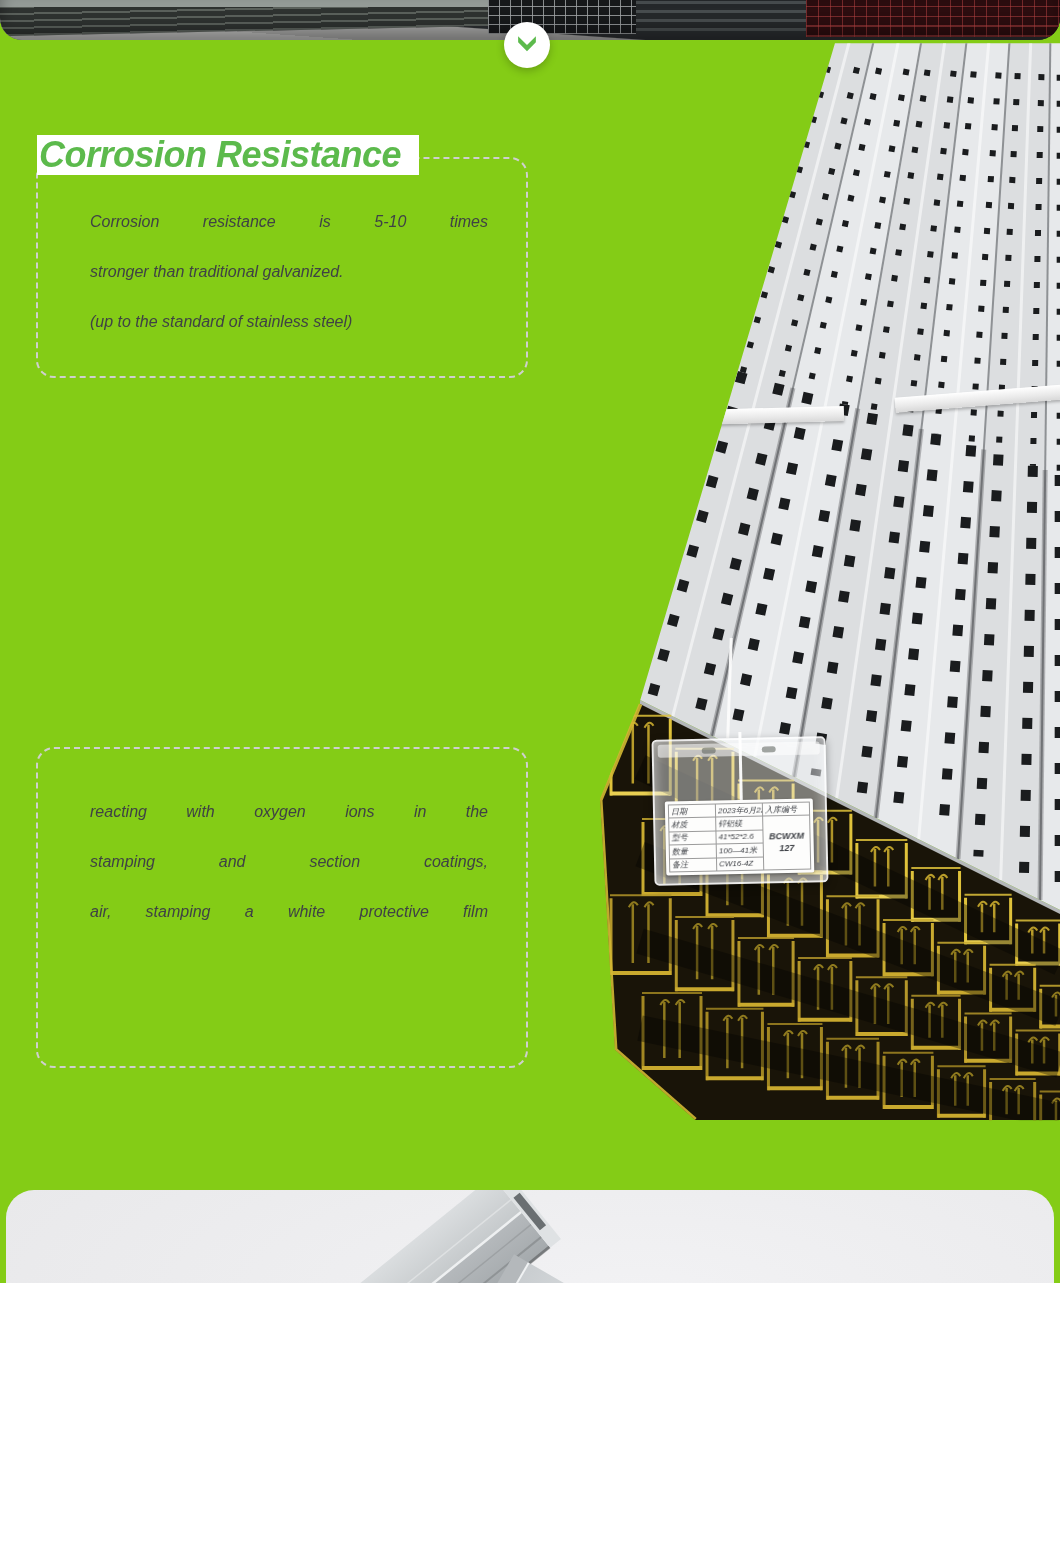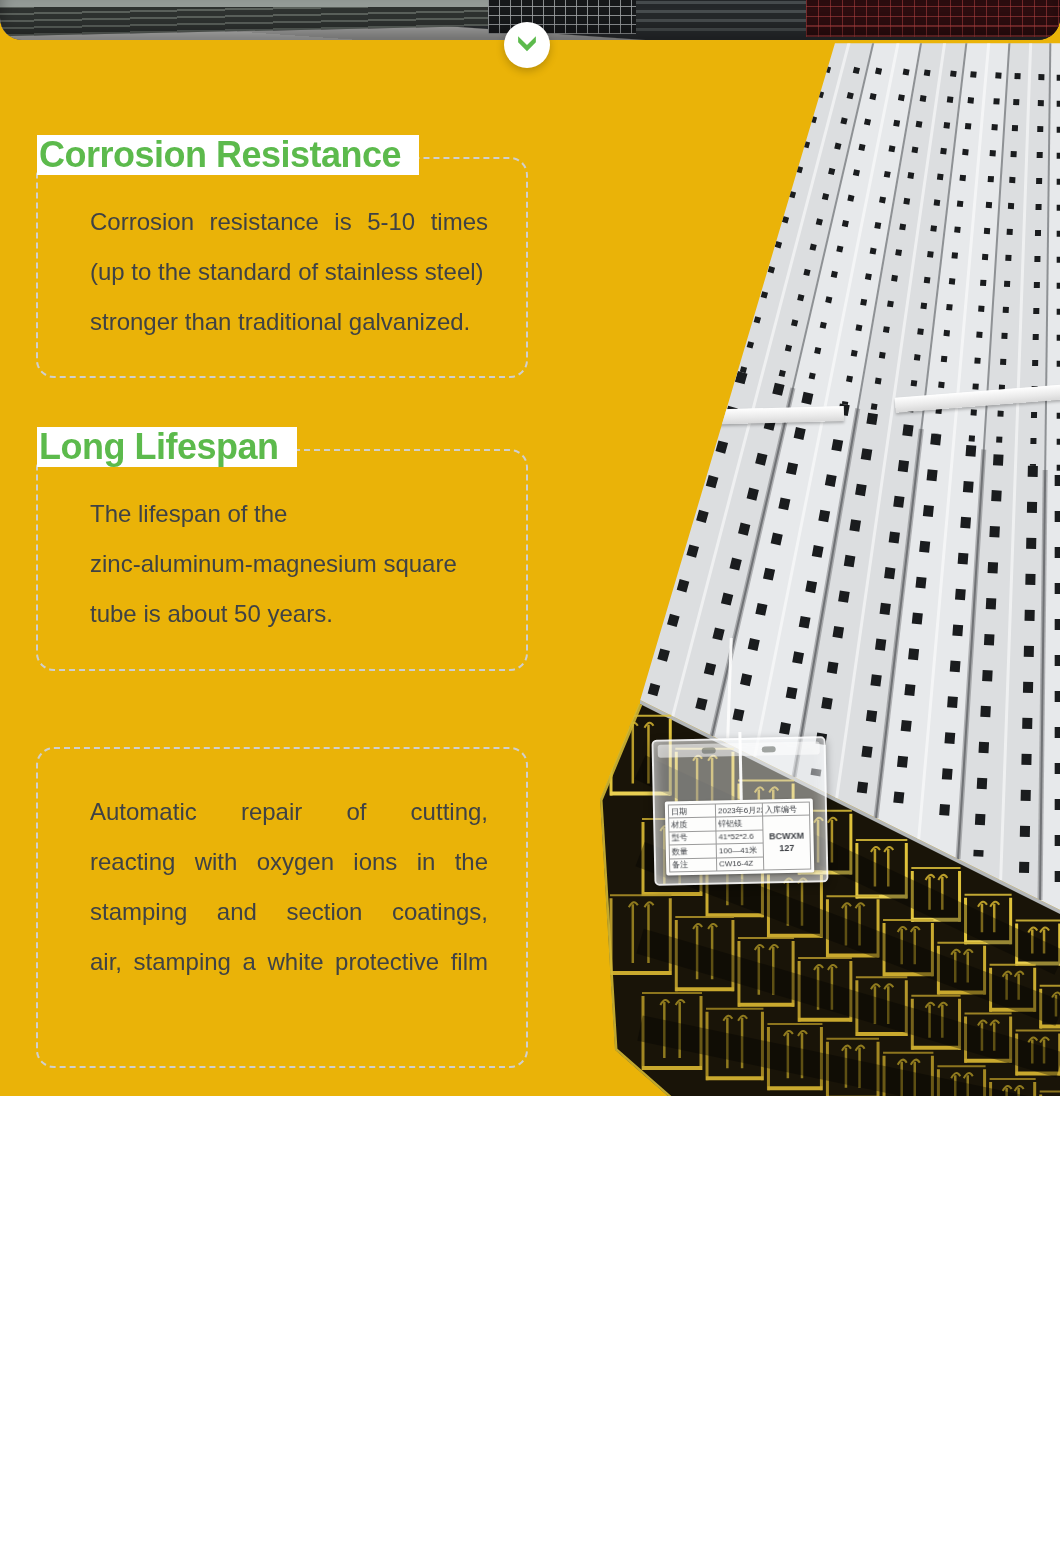--- a/index.html
+++ b/index.html
@@ -4,8 +4,8 @@
 <style>
   :root{ --green:#5cba4c; --text:#3f4245; --dash:#cfcfcf; }
   html,body{margin:0;padding:0;background:#fff;}
-  .page{position:relative;width:1060px;height:1096px;overflow:hidden;background:#eab308;
-        font-family:"Liberation Sans",sans-serif;}
+  .page{position:relative;width:1060px;height:1283px;overflow:hidden;background:#84cc16;
+        font-family:"Liberation Sans",sans-serif;font-style:italic;}
 
   
   .banner{position:absolute;left:0;top:0;width:1060px;height:40px;border-radius:0 0 22px 22px;

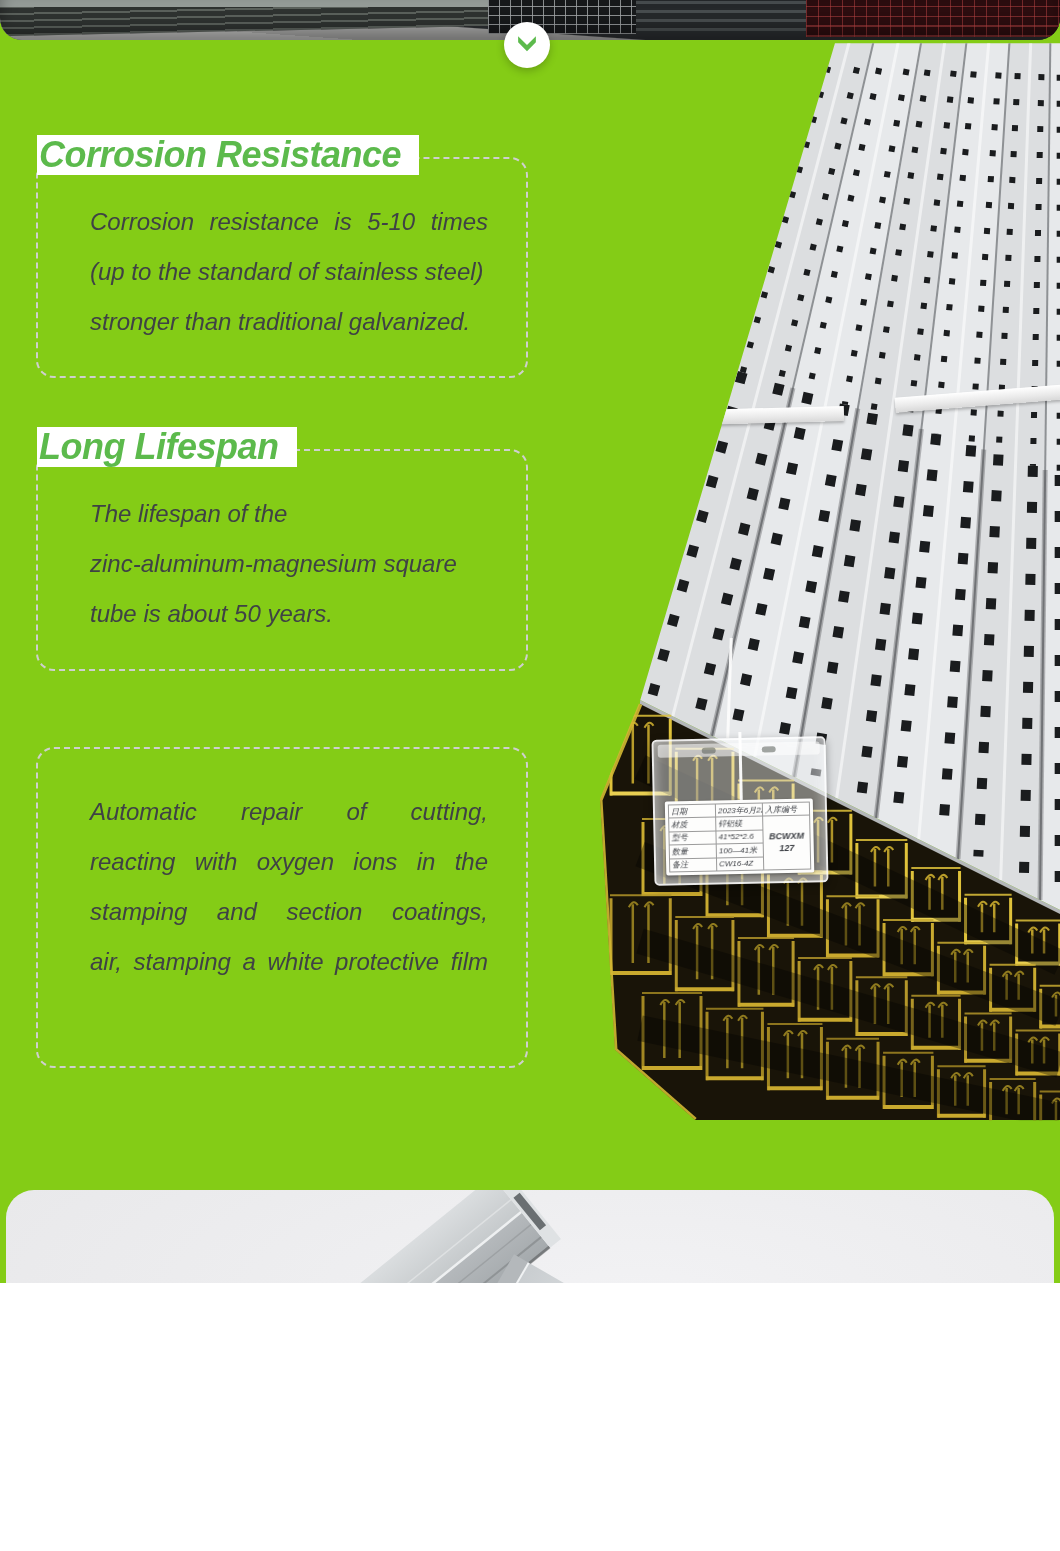--- a/index.html
+++ b/index.html
@@ -35,7 +35,7 @@
   .feature h2{position:absolute;top:-22px;left:1px;margin:0;background:#fff;padding:0 18px 0 2px;
               font-size:36px;line-height:40px;color:var(--green);z-index:1;letter-spacing:-.5px;font-weight:bold;}
   .feature .lines{position:absolute;left:54px;right:40px;top:40px;z-index:1;}
-  .feature .line{font-size:24px;color:var(--text);line-height:50px;height:50px;}
+  .feature .line{font-size:16px;color:var(--text);line-height:50px;height:50px;}
   .feature .line.j{text-align:justify;text-align-last:justify;}
 
   

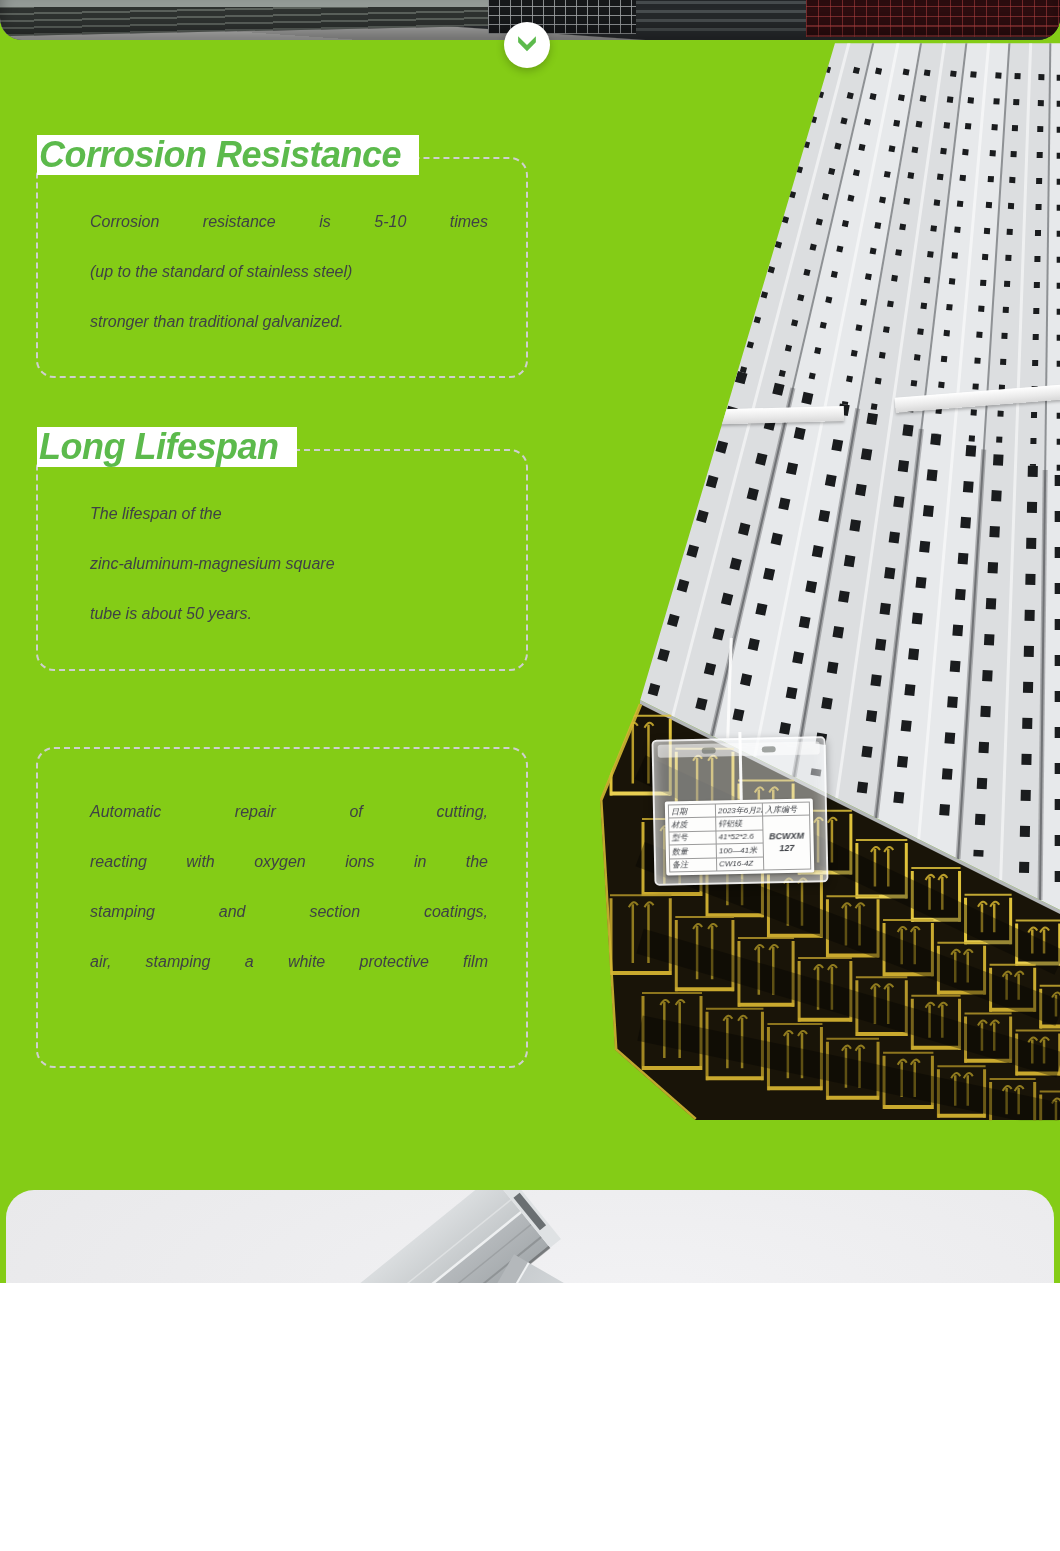--- a/index.html
+++ b/index.html
@@ -94,8 +94,8 @@
     <h2>Corrosion Resistance</h2>
     <div class="lines">
       <div class="line j">Corrosion resistance is 5-10 times</div>
+      <div class="line">stronger than traditional galvanized.</div>
       <div class="line">(up to the standard of stainless steel)</div>
-      <div class="line">stronger than traditional galvanized.</div>
     </div>
   </section>
 

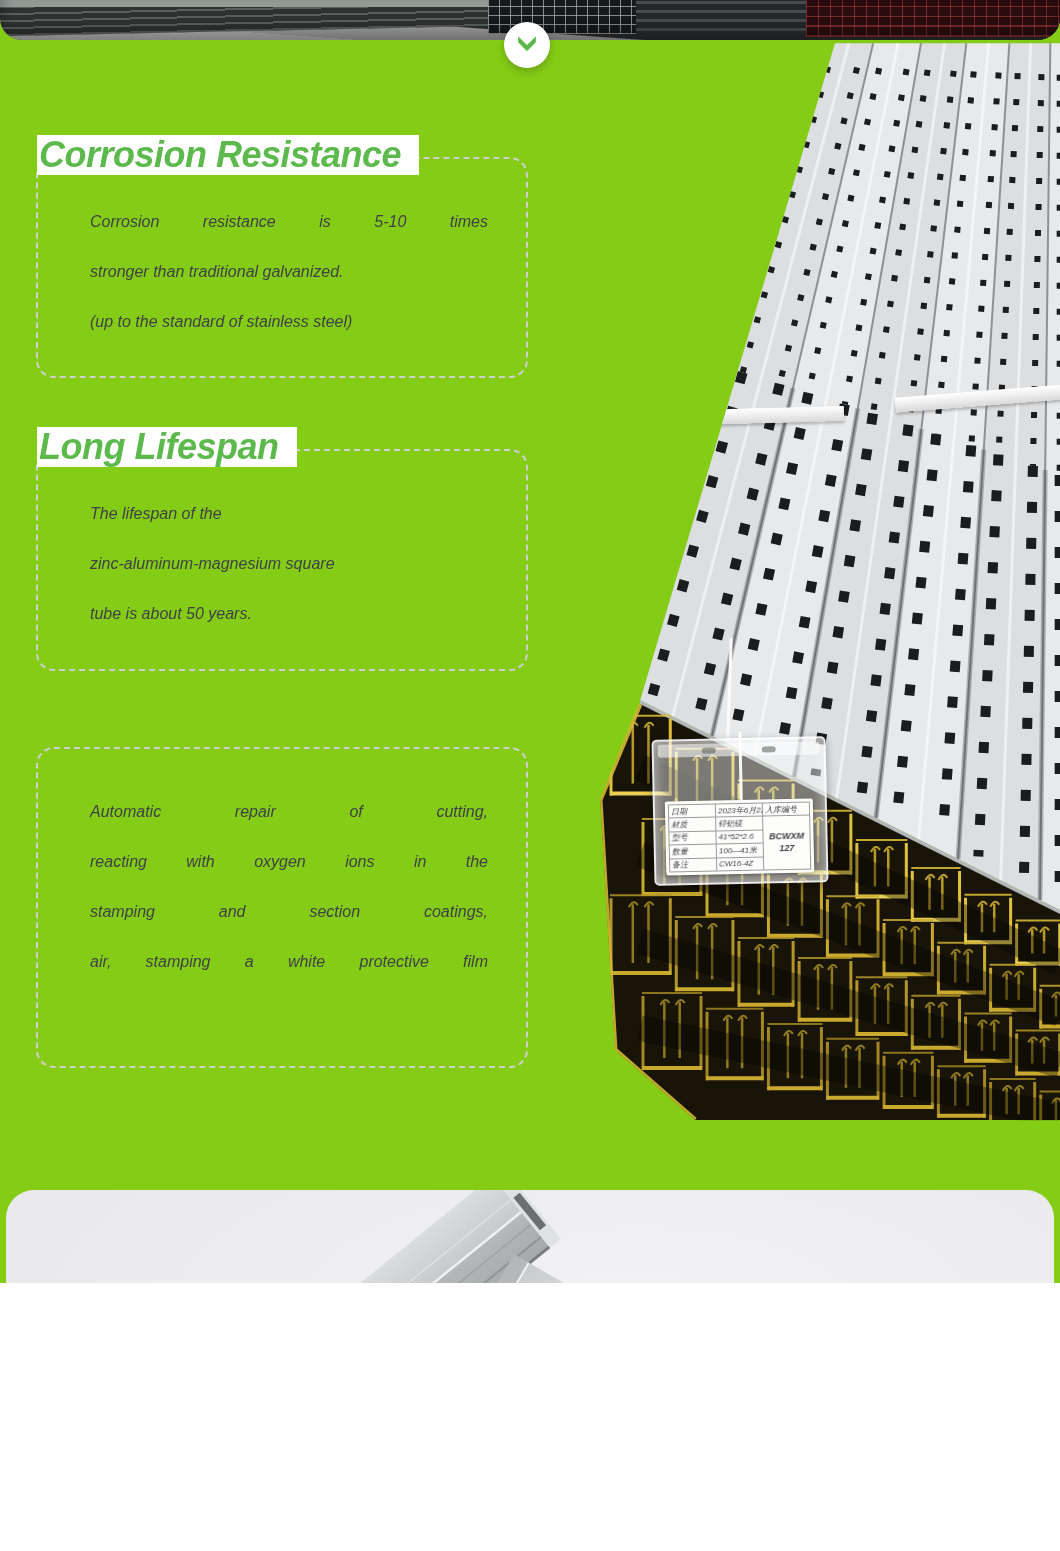--- a/index.html
+++ b/index.html
@@ -99,15 +99,6 @@
     </div>
   </section>
 
-  <section class="feature f2">
-    <div class="box"></div>
-    <h2>Long Lifespan</h2>
-    <div class="lines">
-      <div class="line">The lifespan of the</div>
-      <div class="line">zinc-aluminum-magnesium square</div>
-      <div class="line">tube is about 50 years.</div>
-    </div>
-  </section>
 
   <section class="feature f3">
     <div class="box"></div>

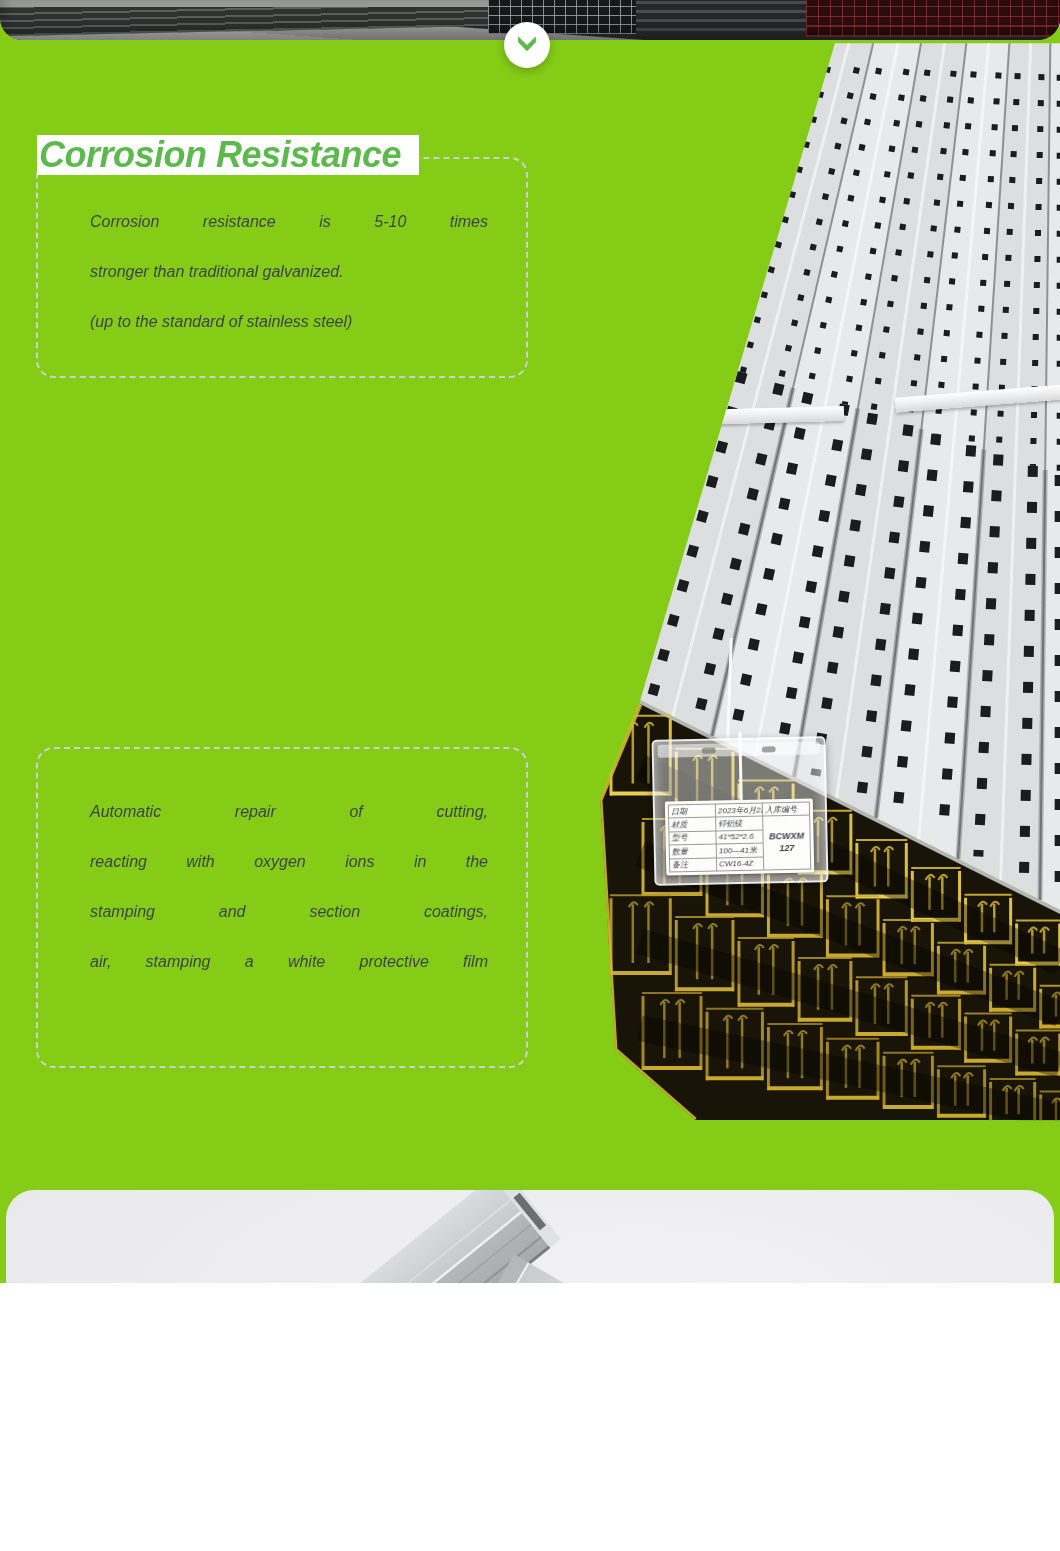--- a/index.html
+++ b/index.html
@@ -103,7 +103,6 @@
   <section class="feature f3">
     <div class="box"></div>
     <div class="lines">
-      <div class="line j">Automatic repair of cutting,</div>
       <div class="line j">reacting with oxygen ions in the</div>
       <div class="line j">stamping and section coatings,</div>
       <div class="line j">air, stamping a white protective film</div>

